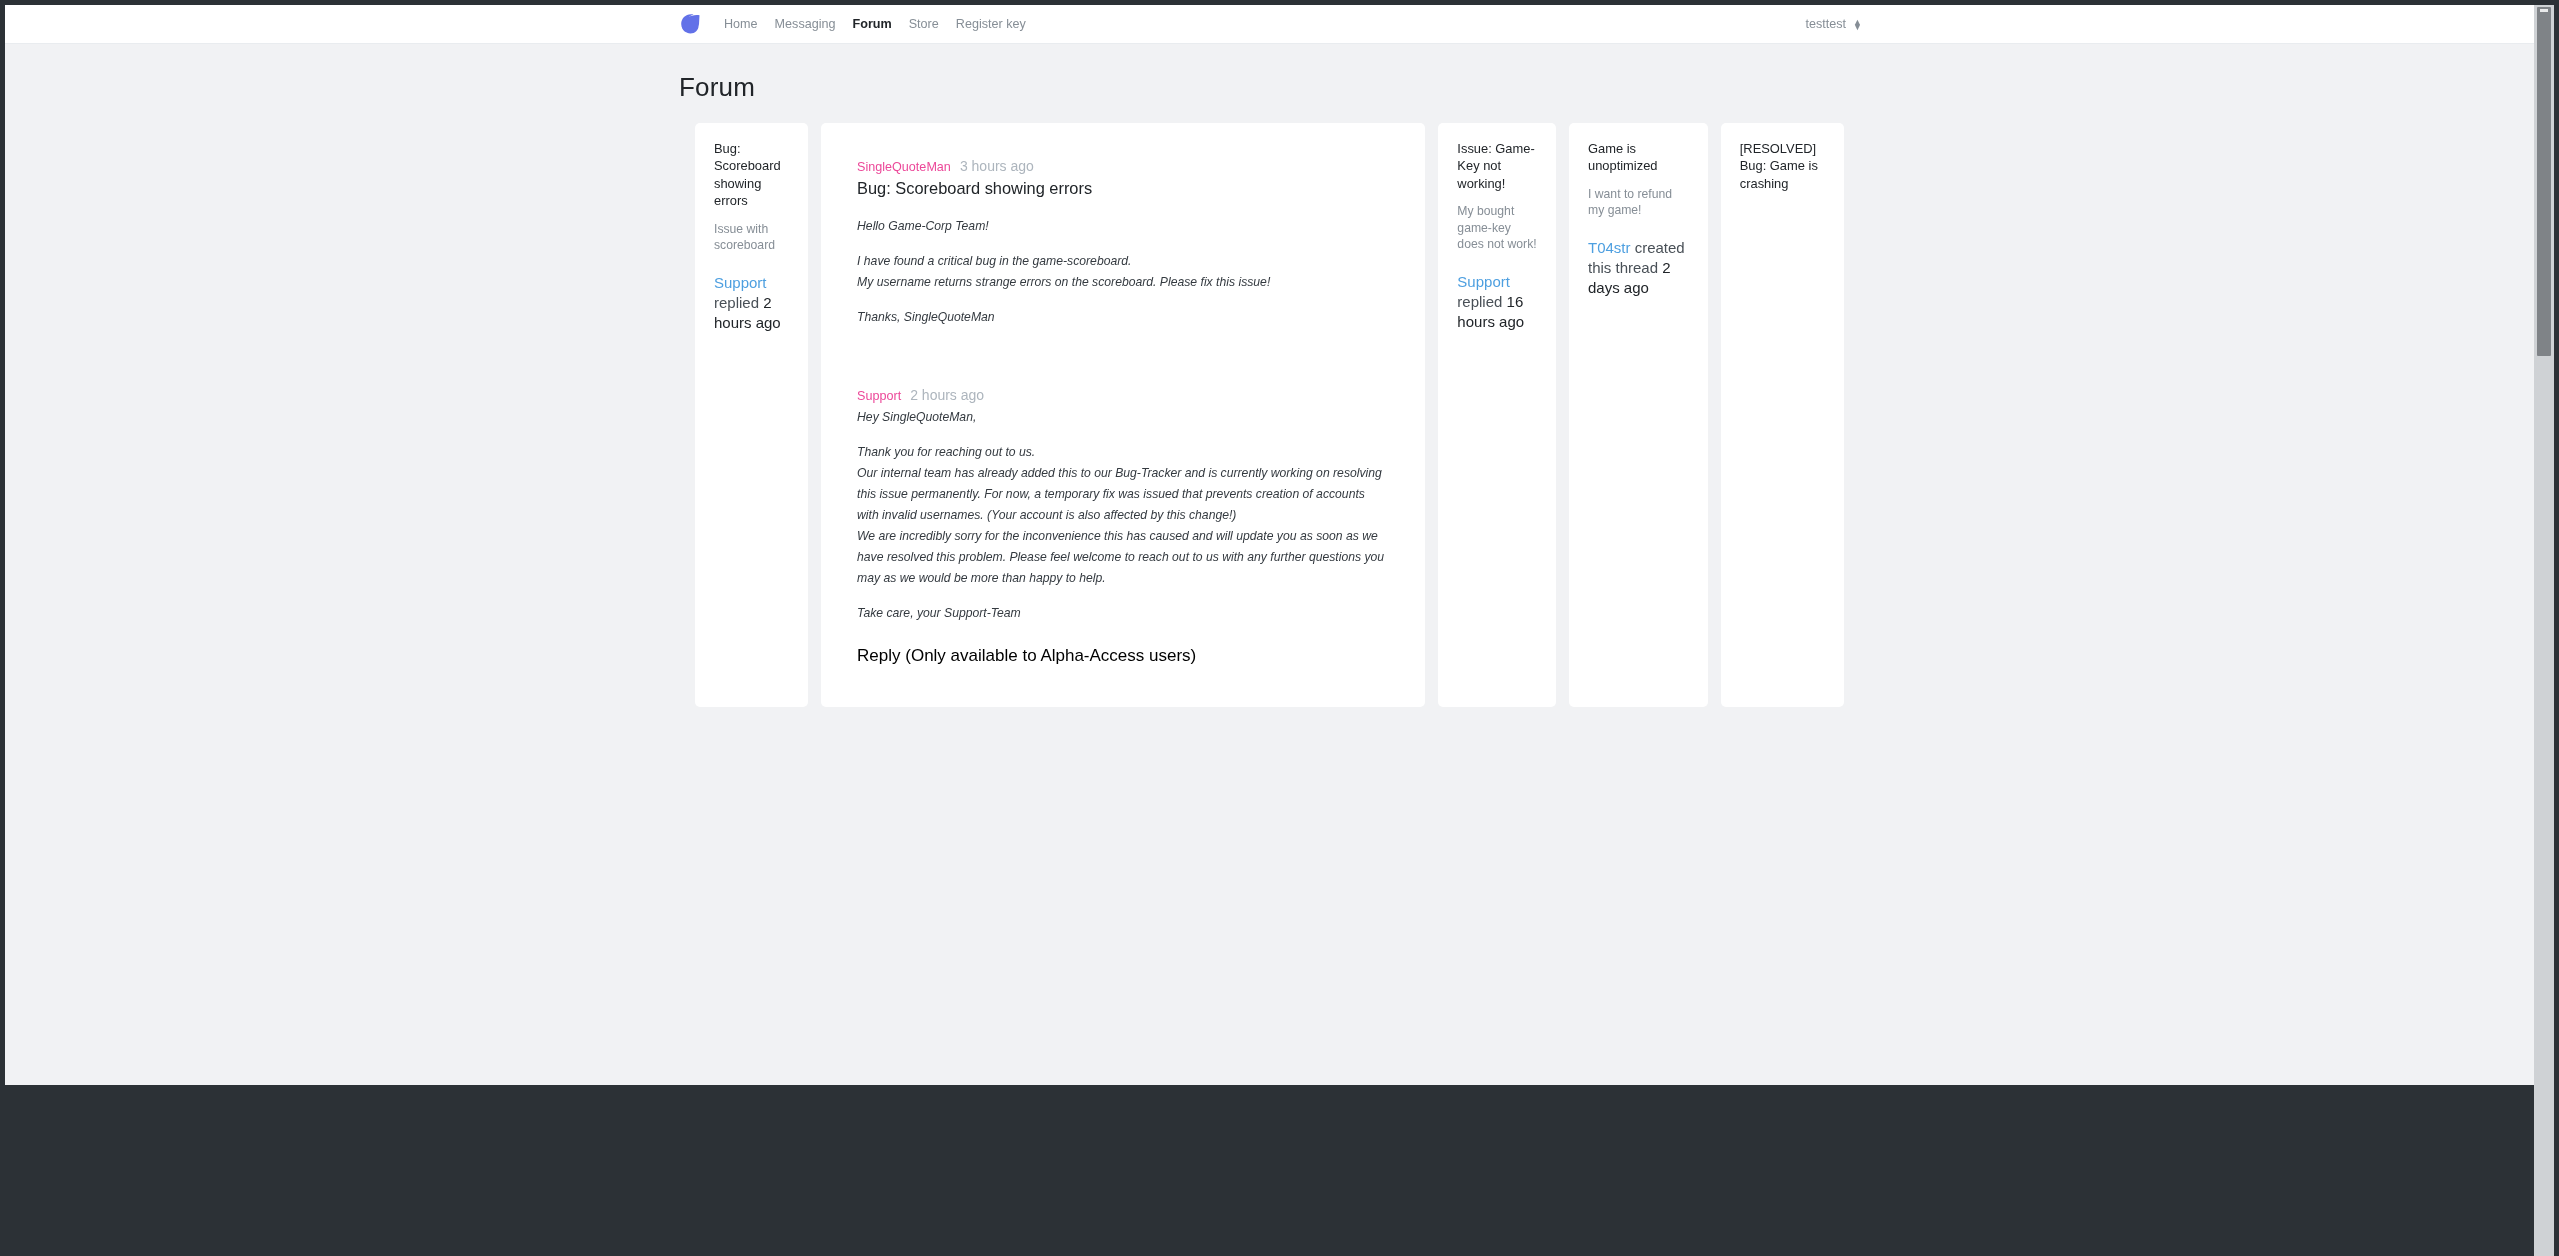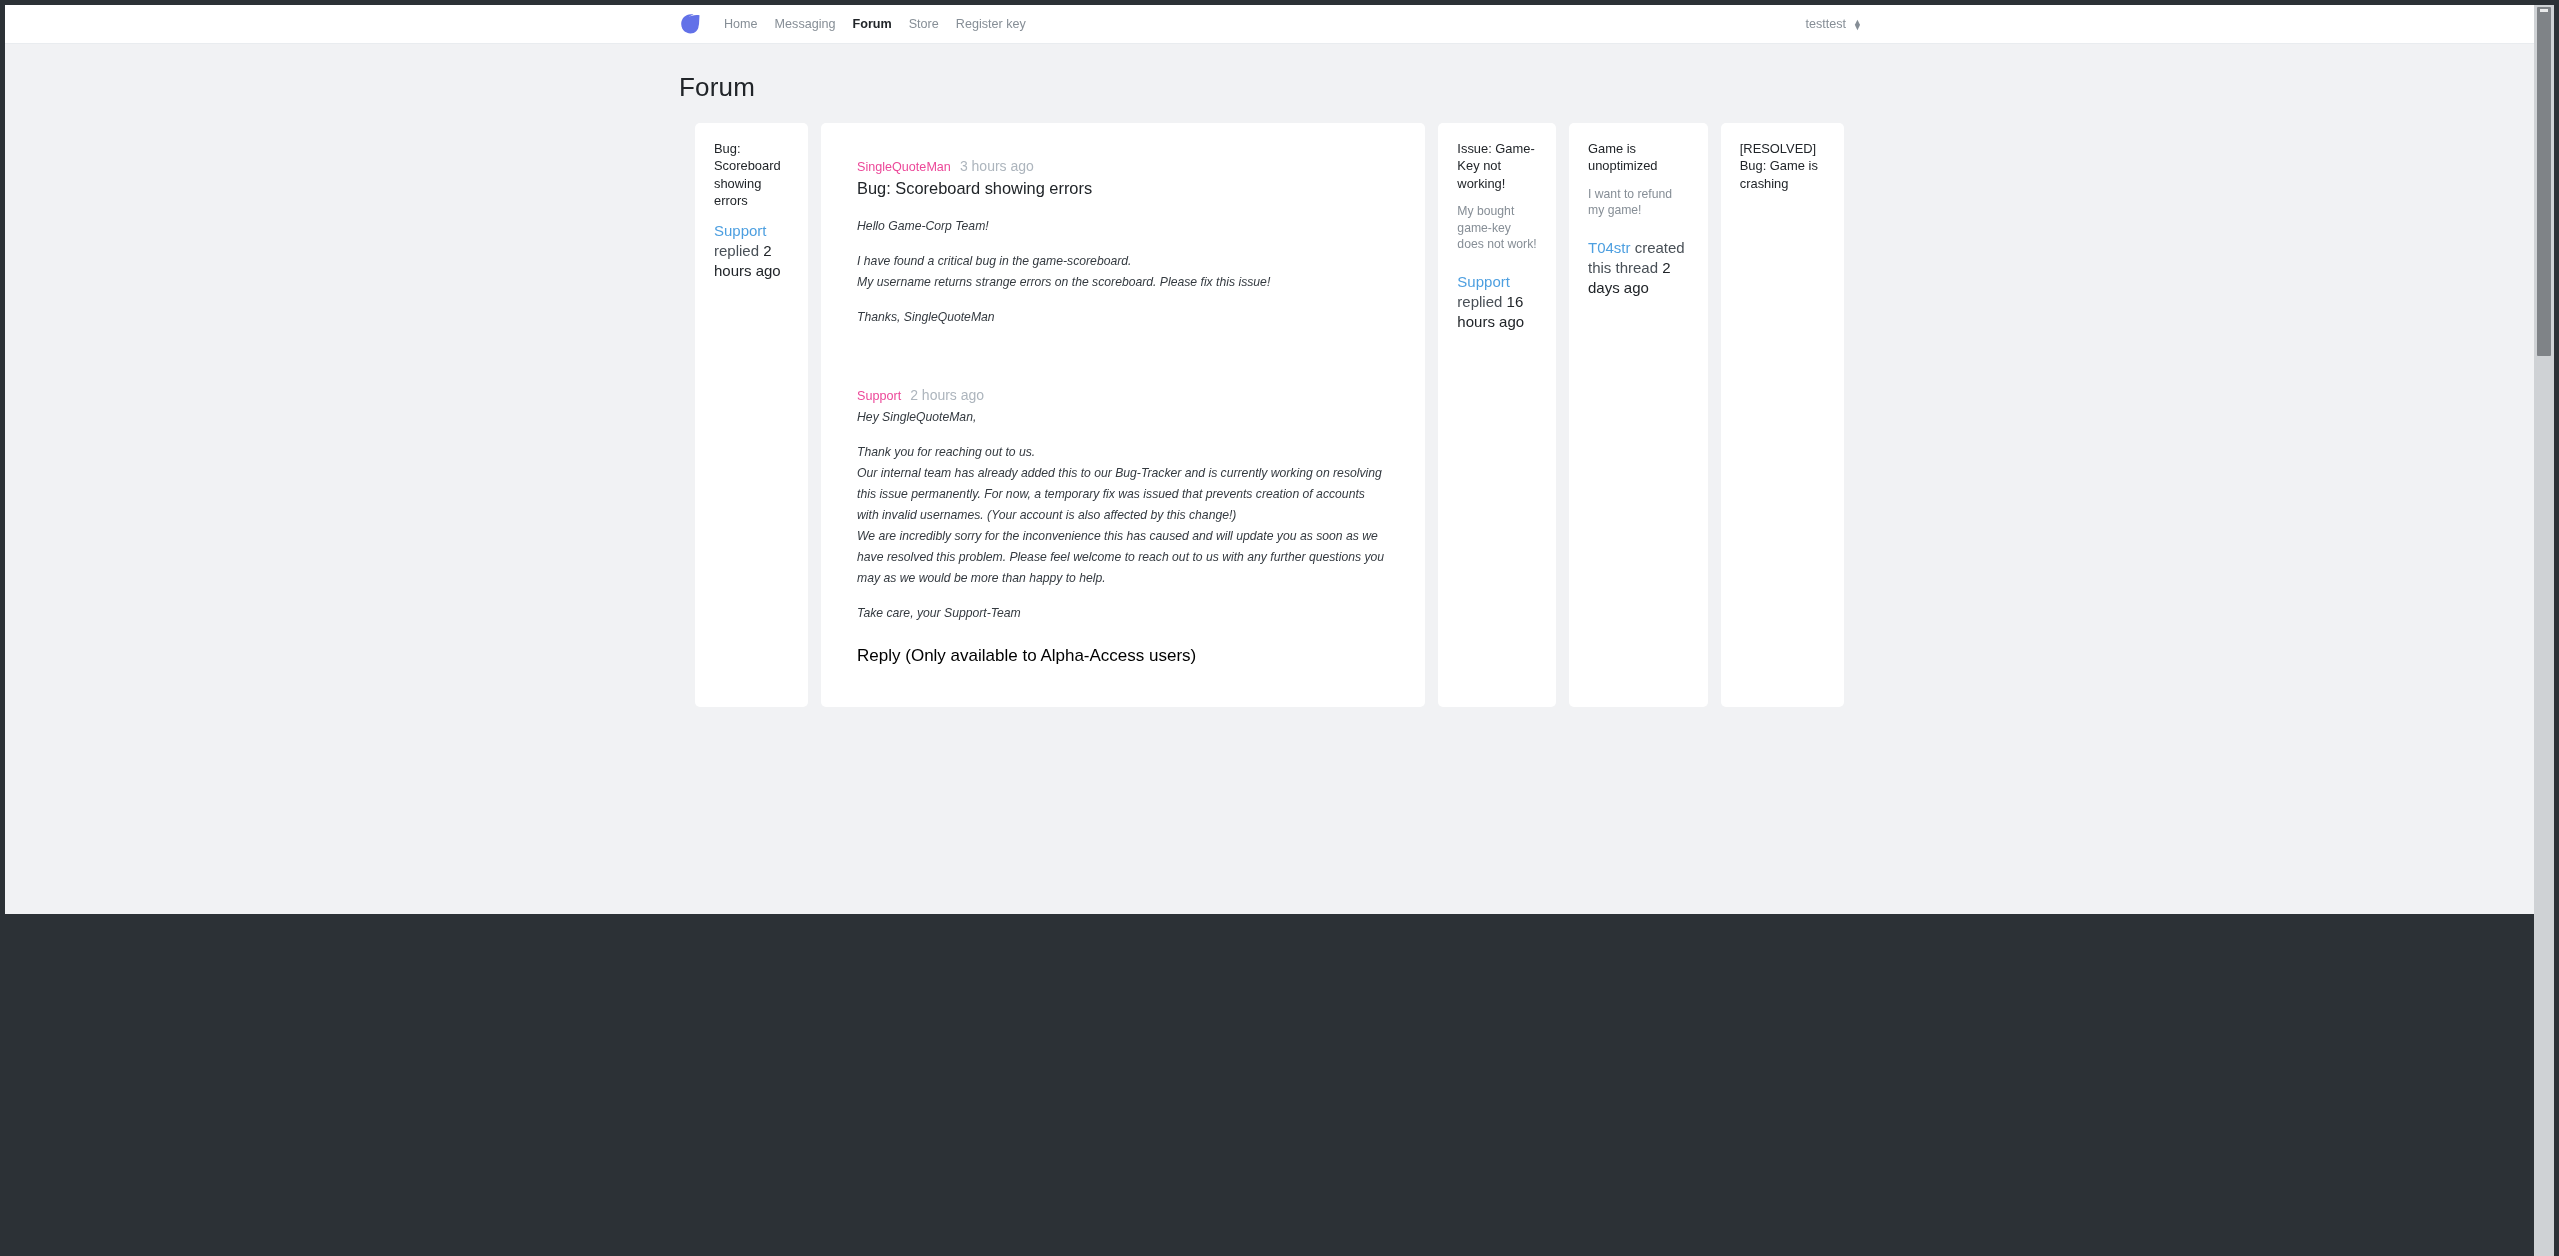--- a/index.html
+++ b/index.html
@@ -21,7 +21,7 @@
     left: 5px;
     top: 5px;
     width: 2529px;          
-    height: 909px;
+    height: 1080px;
     background: #f1f2f4;
     overflow: hidden;
   }

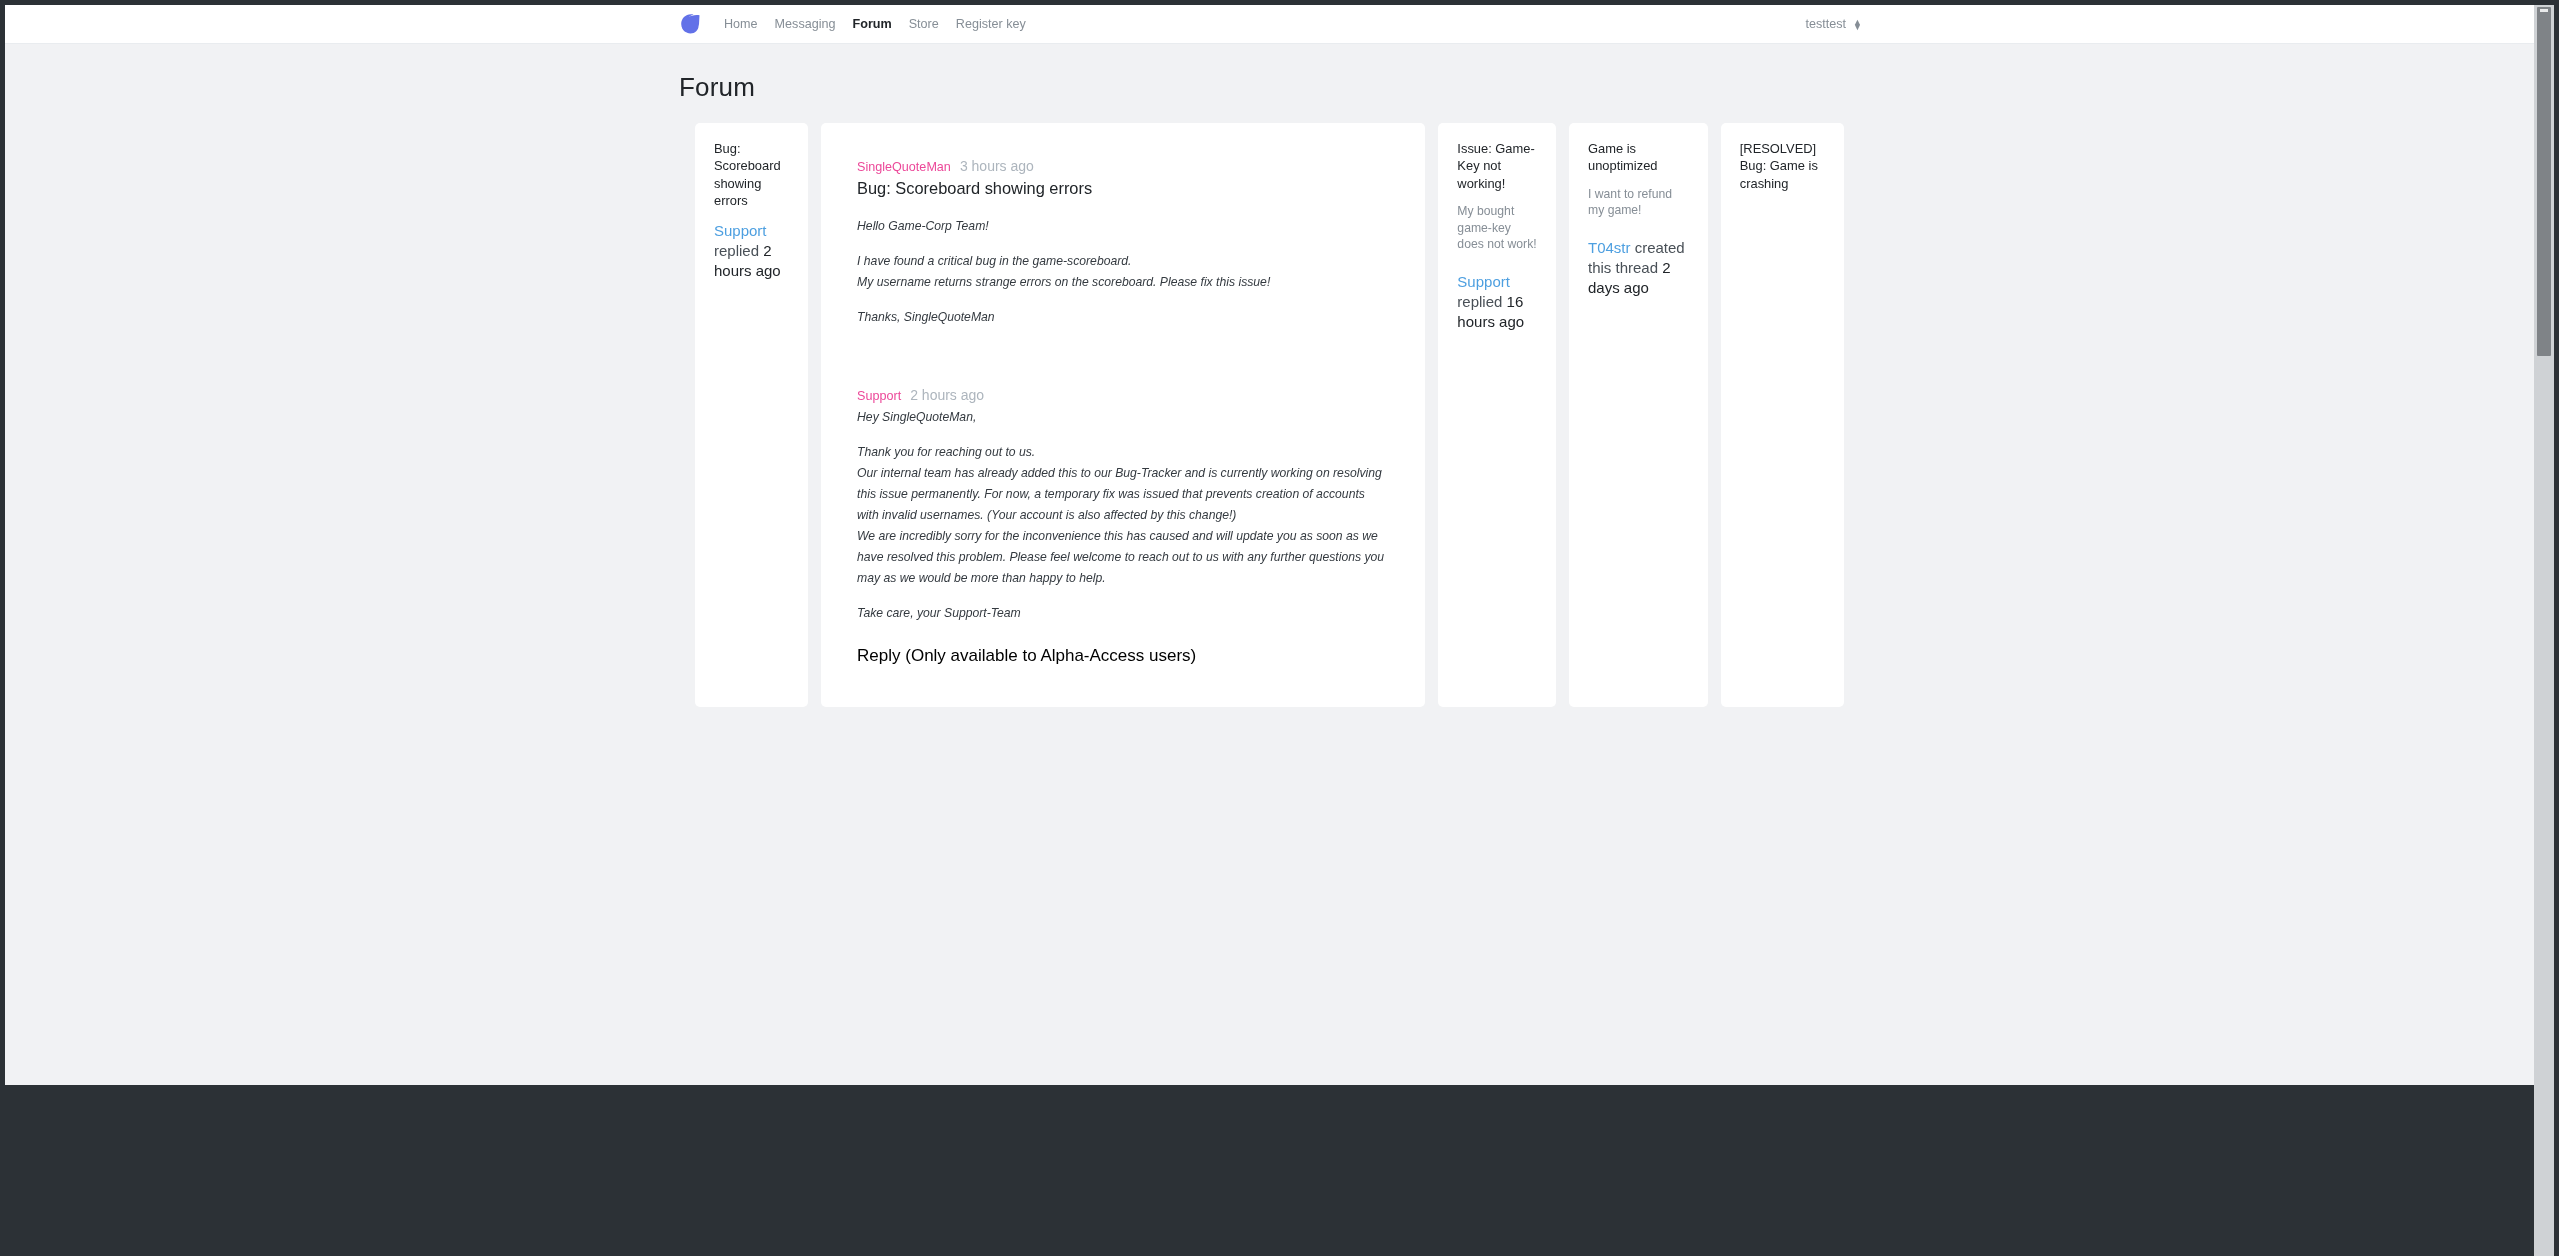--- a/index.html
+++ b/index.html
@@ -273,6 +273,7 @@
 
       <div class="card thread">
         <div class="thread-title">Bug: Scoreboard showing errors</div>
+        <div class="thread-sub">Issue with scoreboard</div>
         <div class="thread-meta">
           <a class="meta-link" href="#">Support</a><span> replied </span><span class="meta-strong">2 hours ago</span>
         </div>

